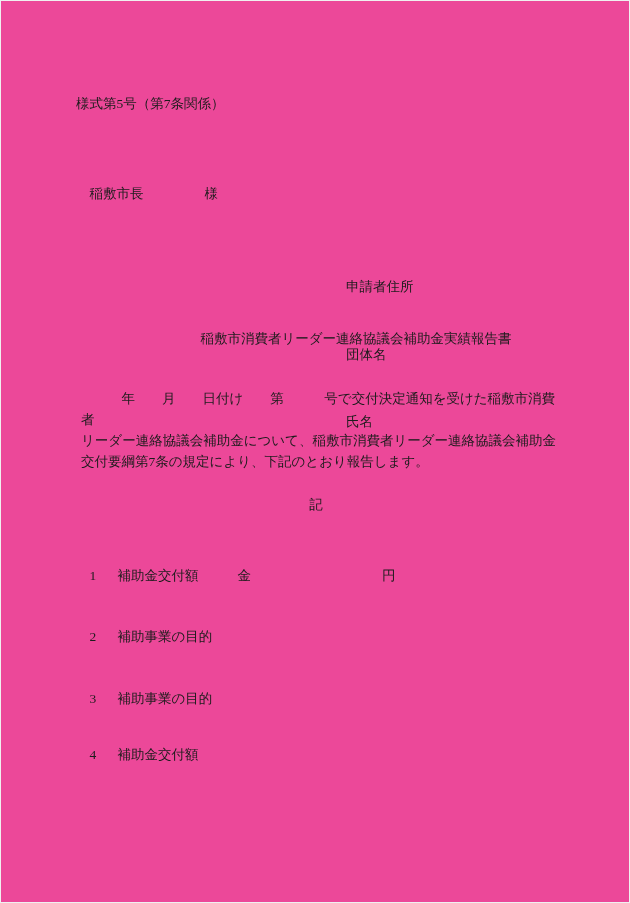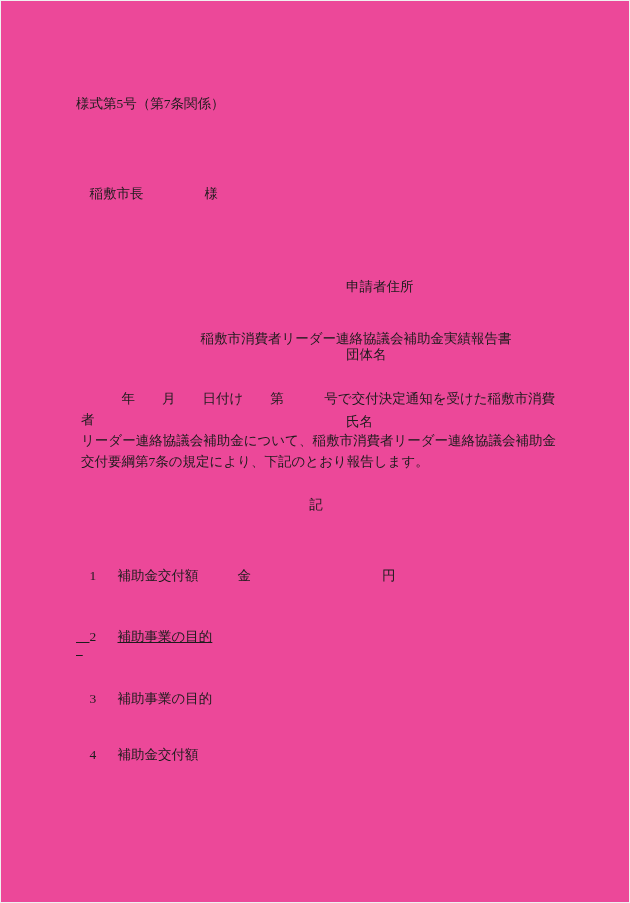--- a/index.html
+++ b/index.html
@@ -44,7 +44,7 @@
 
   .item { left: 75px; }
   .item-1 { top: 554px; }
-  .item-2 { top: 615px; text-decoration: underline; }
+  .item-2 { top: 615px; }
   .item-3 { top: 677px; }
   .item-4 { top: 733px; }
   .item .num { display: inline-block; width: 28px; }

